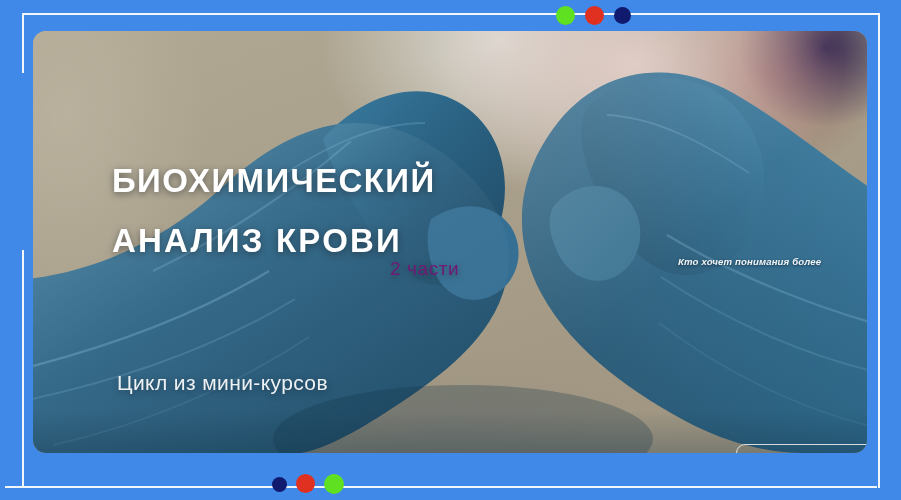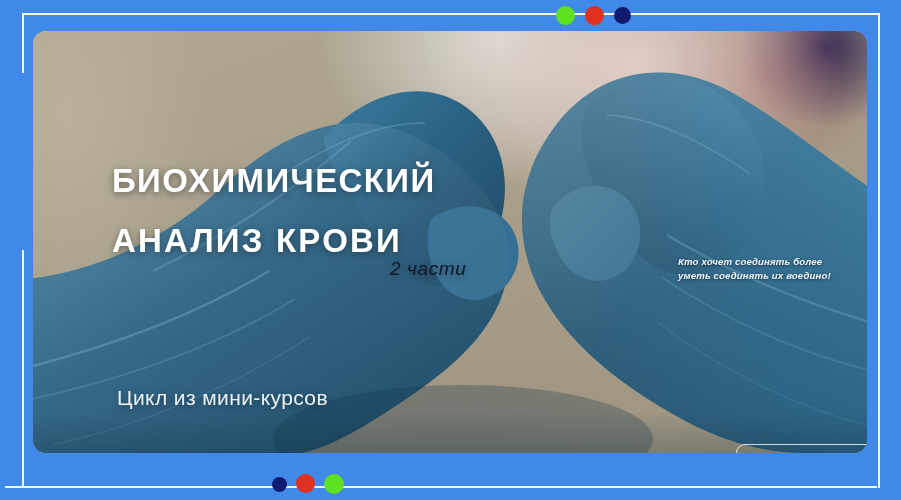--- a/index.html
+++ b/index.html
@@ -101,9 +101,8 @@
     position: absolute;
     left: 357px;
     top: 227px;
-    color: #0f172a;
+    color: #701a75;
     font-size: 19px;
-    font-style: italic;
     font-weight: 300;
     letter-spacing: 0.6px;
     text-shadow: 0 2px 6px rgba(40,40,44,0.5);

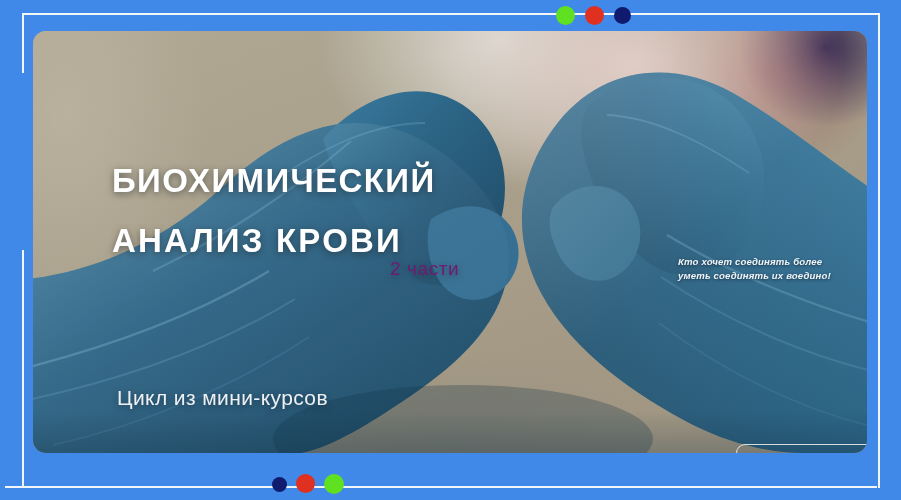--- a/index.html
+++ b/index.html
@@ -249,7 +249,7 @@
     <div class="subtitle">2 части</div>
 
     <div class="quote">
-      <div>Кто хочет соединять более</div>
+      <div>Кто хочет понимания более</div>
       <div>уметь соединять их воедино!</div>
     </div>
 

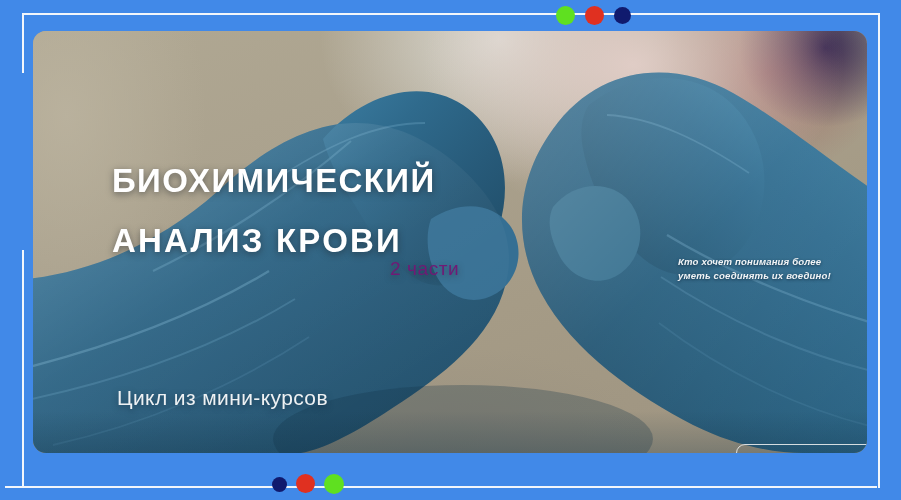--- a/index.html
+++ b/index.html
@@ -250,7 +250,6 @@
 
     <div class="quote">
       <div>Кто хочет понимания более</div>
-      <div>уметь соединять их воедино!</div>
     </div>
 
     <div class="tagline">Цикл из мини-курсов</div>

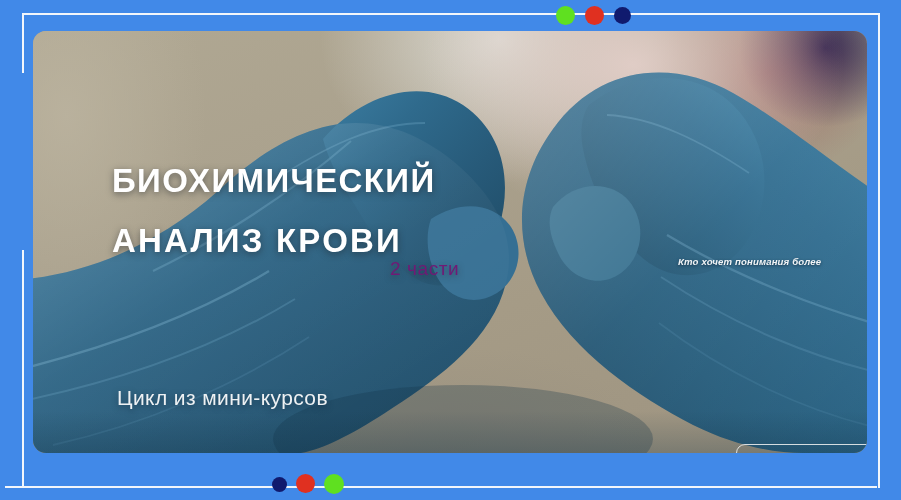--- a/index.html
+++ b/index.html
@@ -127,7 +127,7 @@
   .tagline {
     position: absolute;
     left: 84px;
-    top: 355px;
+    top: 340px;
     color: #eef1f3;
     font-size: 21px;
     font-weight: 300;

